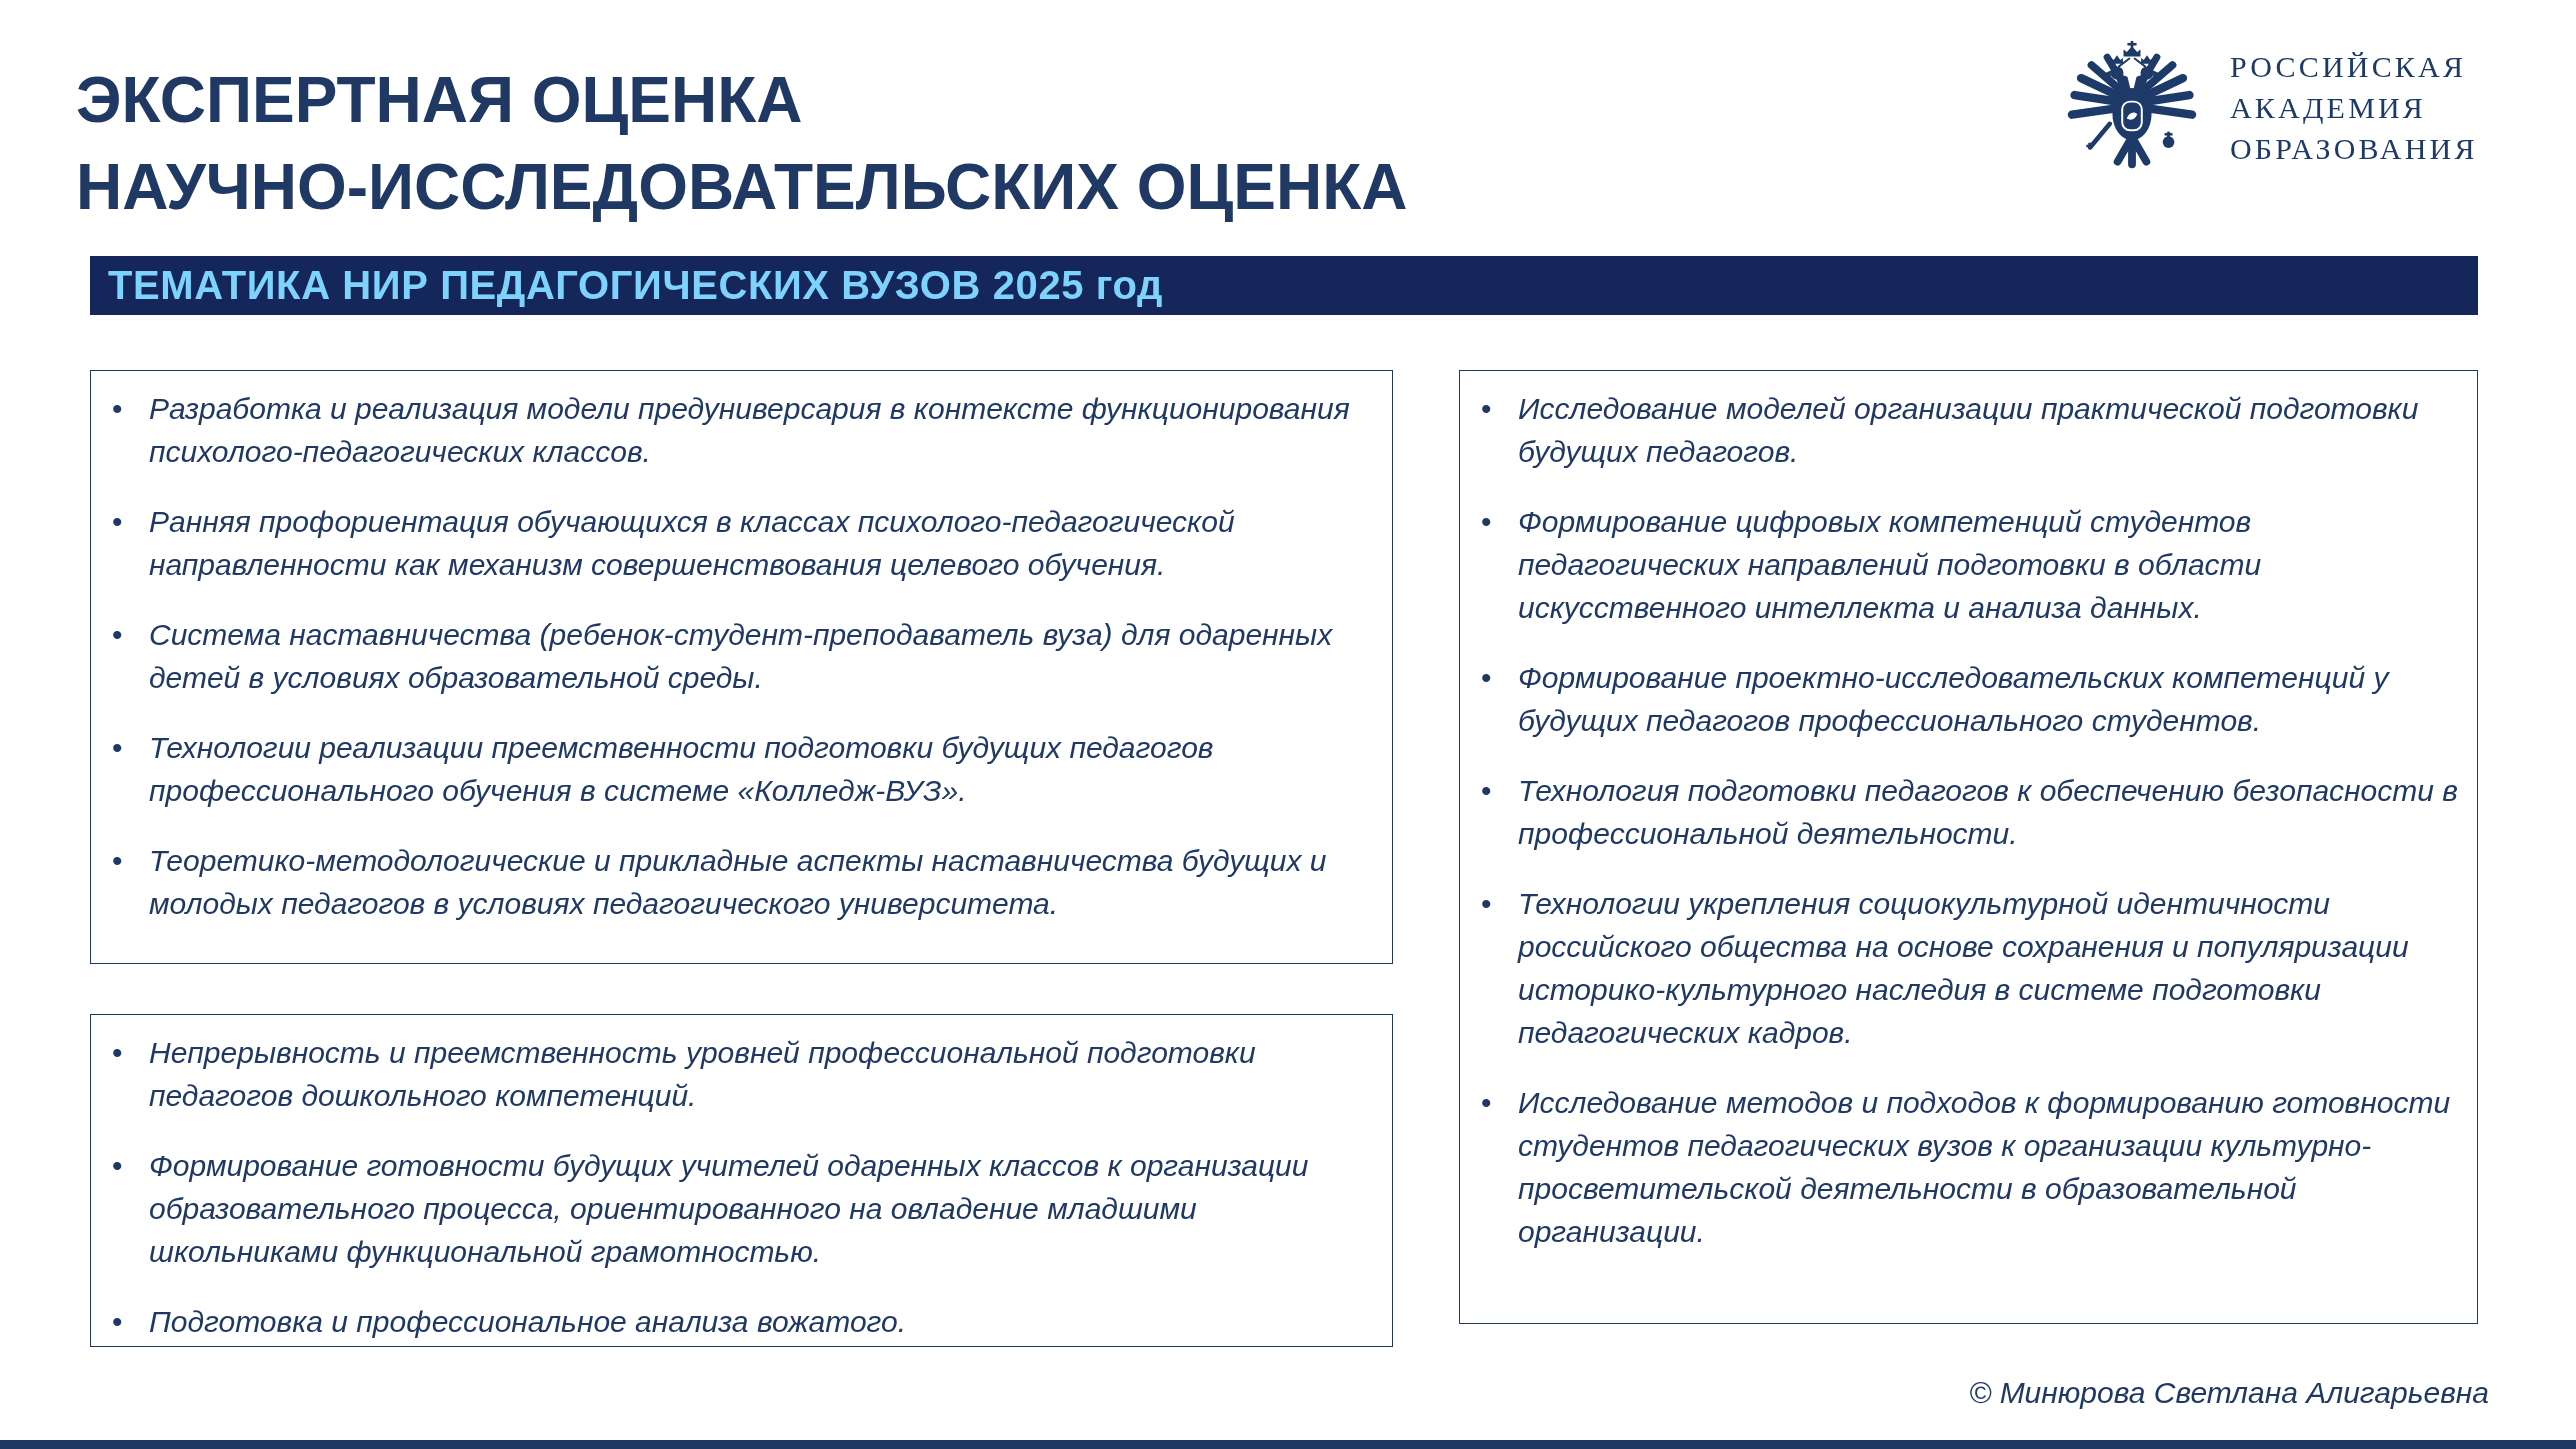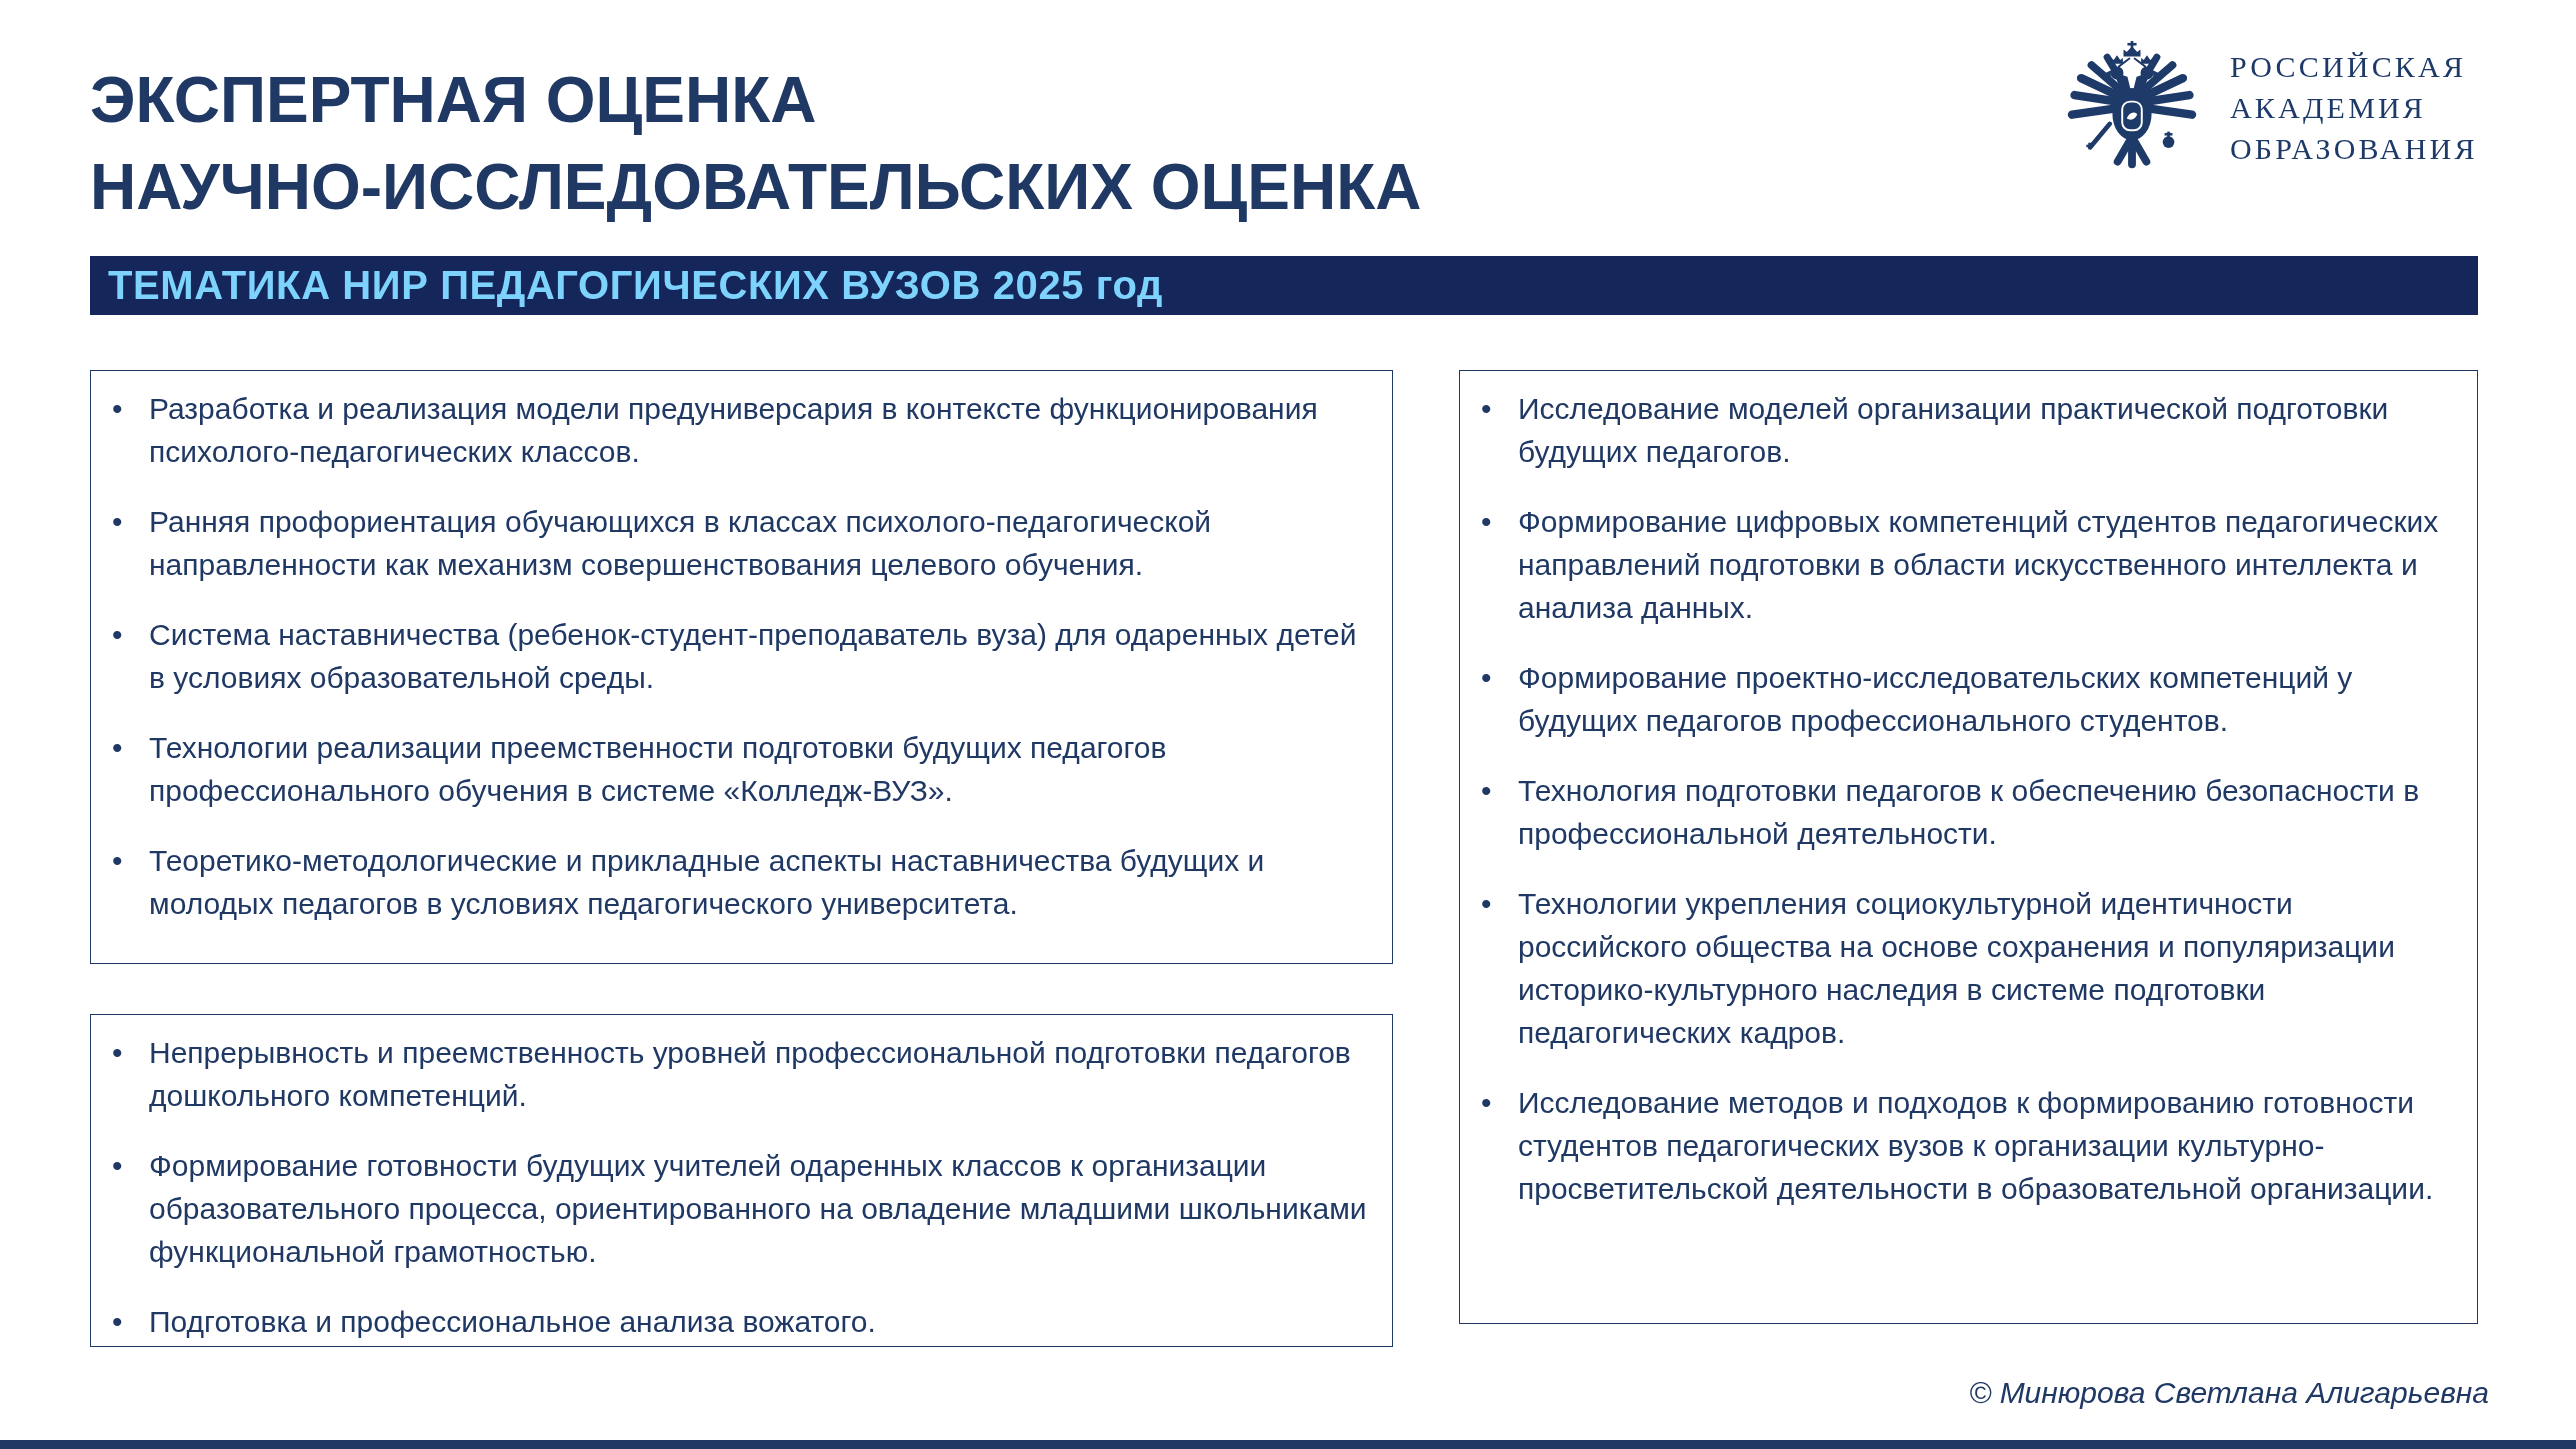--- a/index.html
+++ b/index.html
@@ -13,7 +13,7 @@
   }
   
   .title{
-    position:absolute;left:90px;top:57px;width:1868px;
+    position:absolute;left:76px;top:57px;width:1868px;
     font-size:64px;font-weight:bold;line-height:87px;
     color:var(--text,#1f3864);letter-spacing:0;
   }

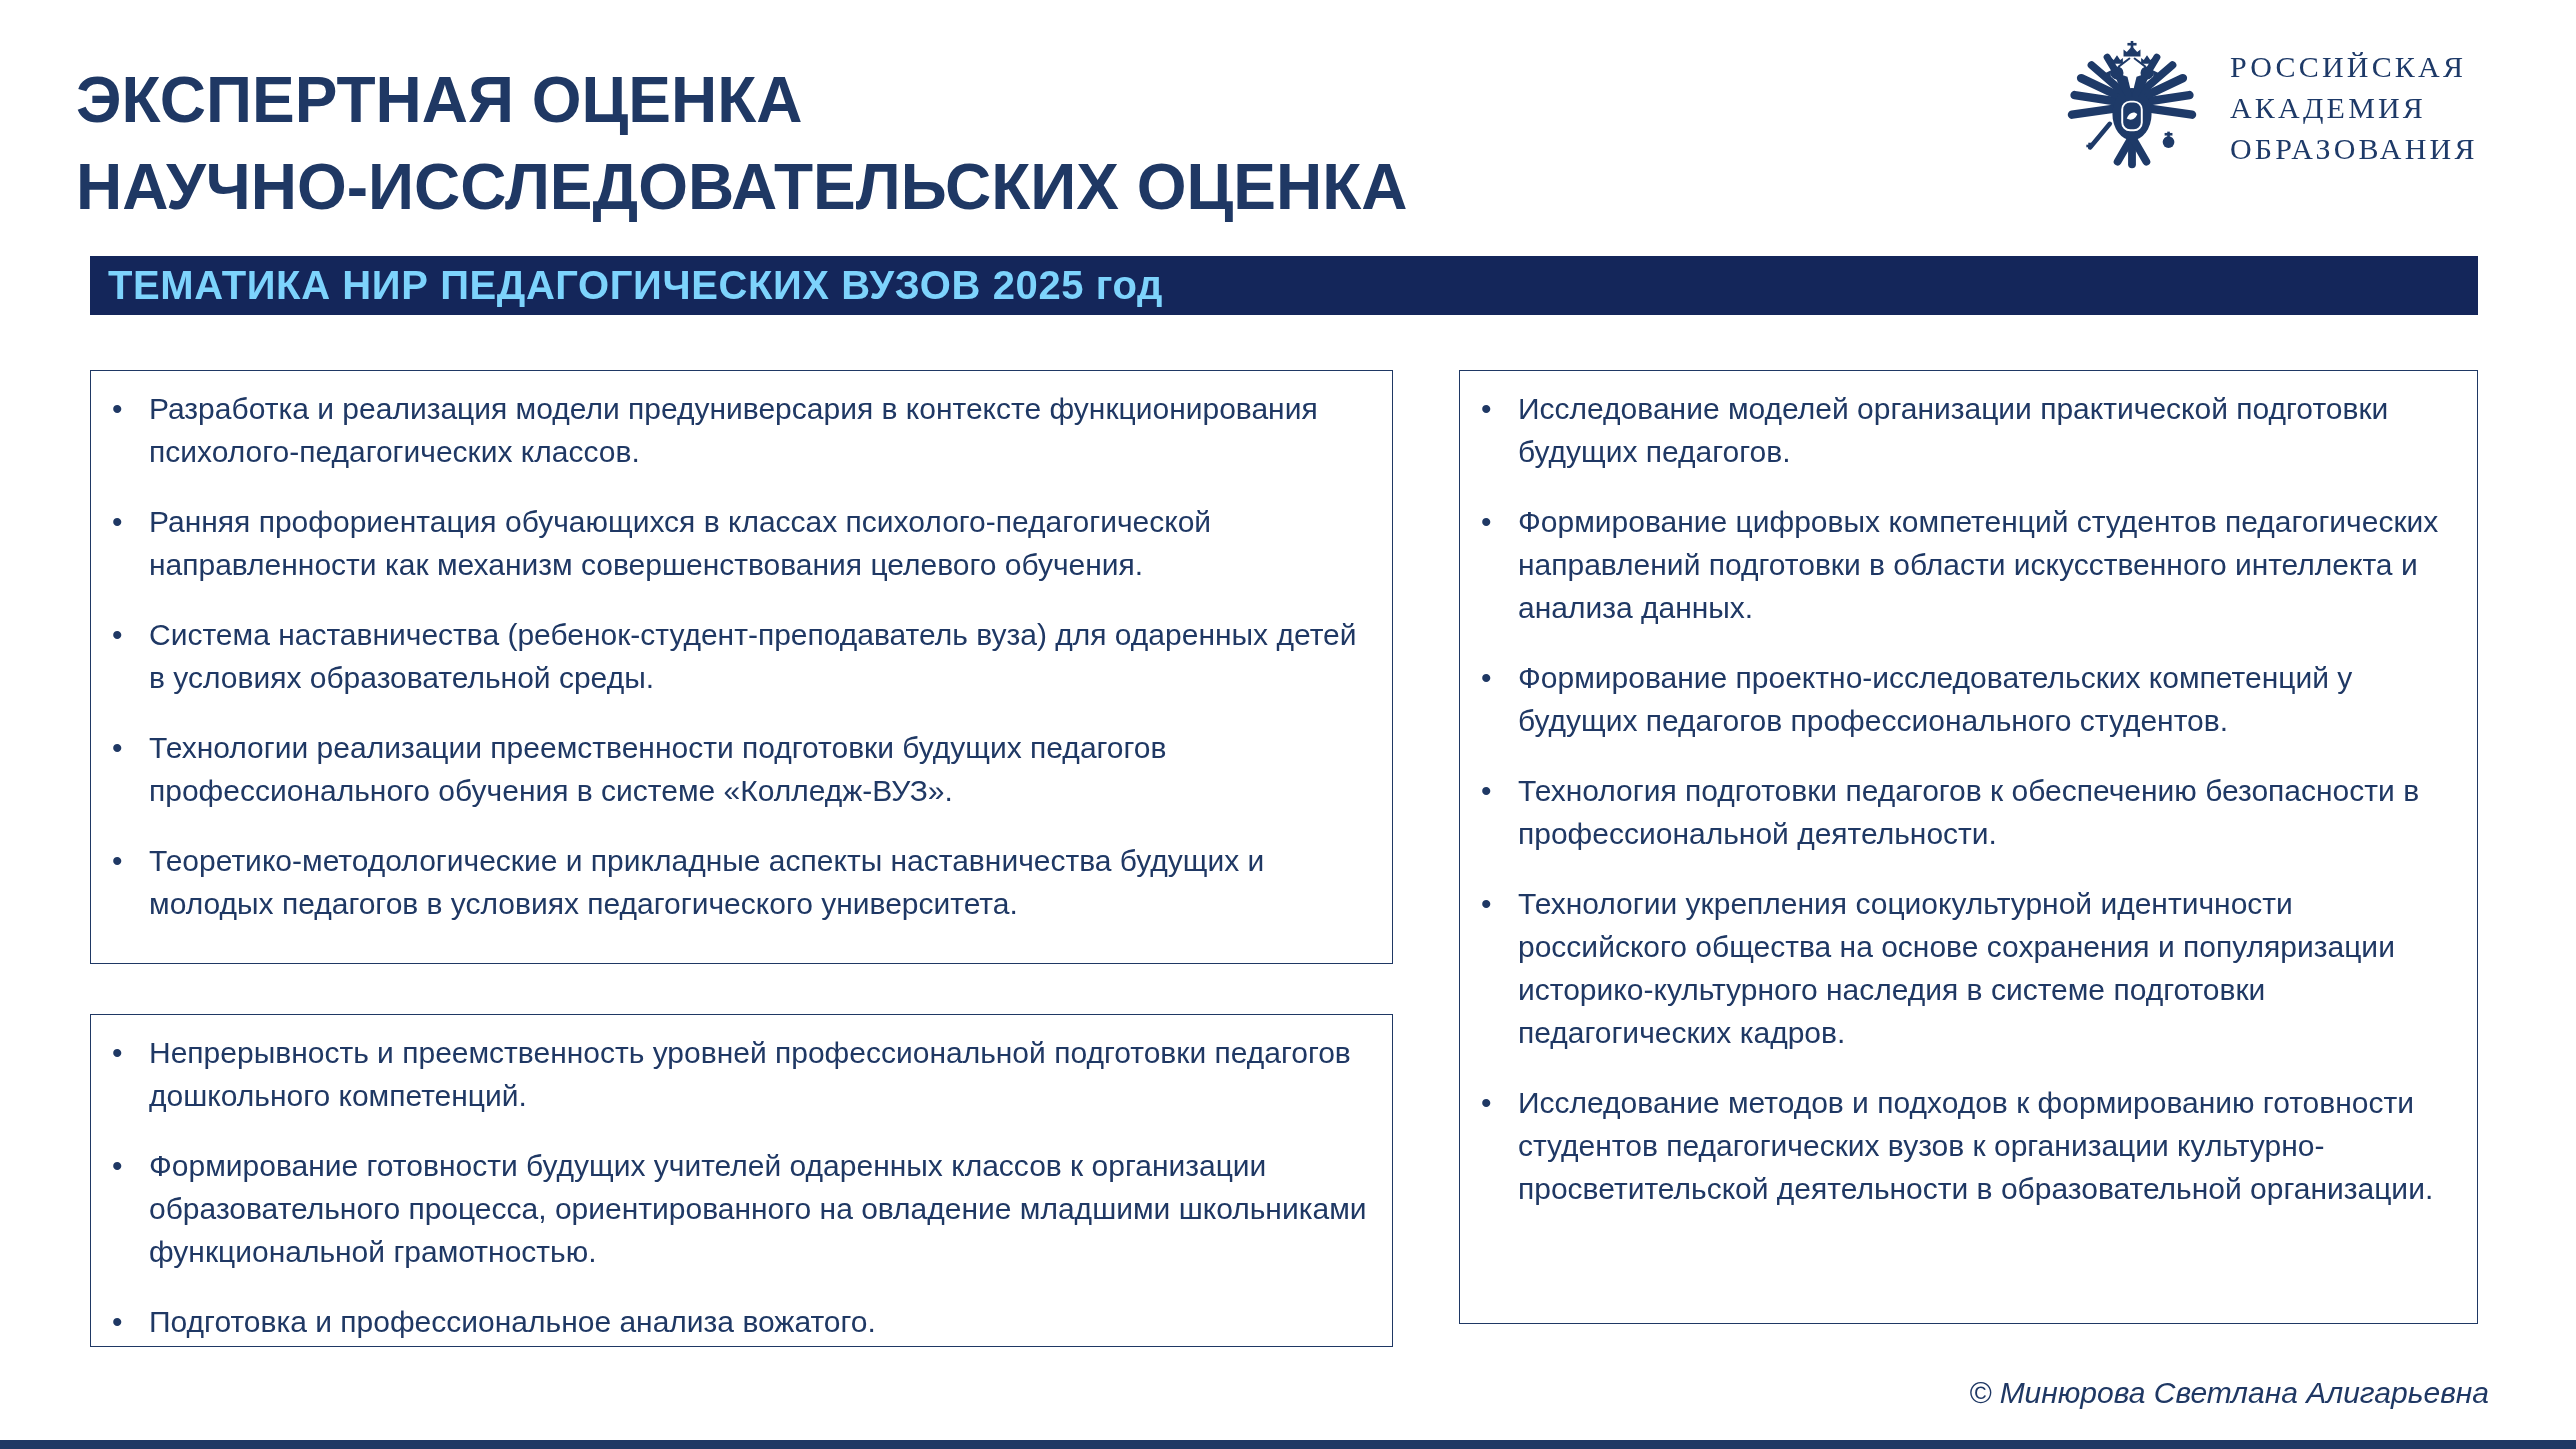--- a/index.html
+++ b/index.html
@@ -54,7 +54,7 @@
     font-size:30px;line-height:43px;color:var(--text,#1f3864);
   }
   .txt{
-    flex:1;font-size:30px;line-height:43px;color:var(--text,#1f3864);
+    flex:1;font-size:30px;line-height:43px;color:var(--text,#1f3864);font-style:italic;
   }
   
   .footer{

